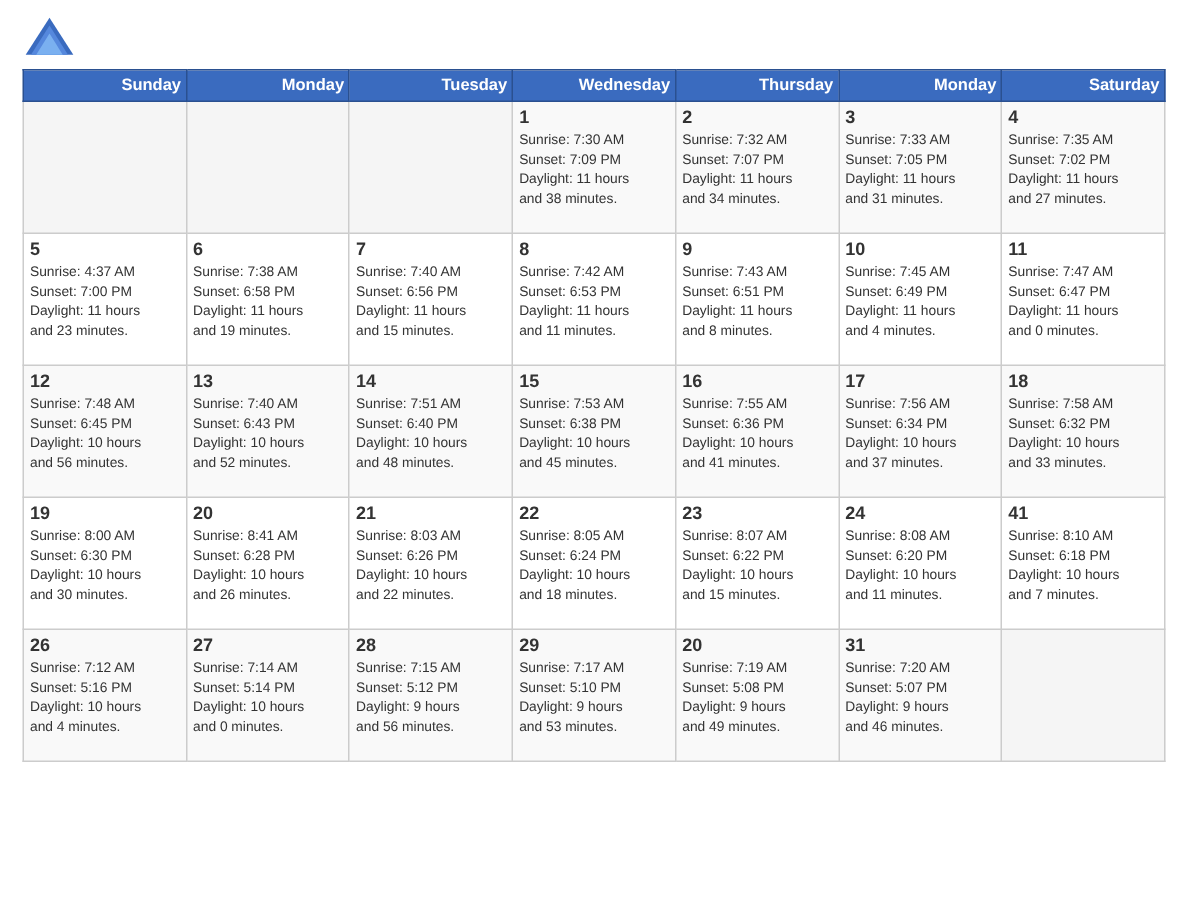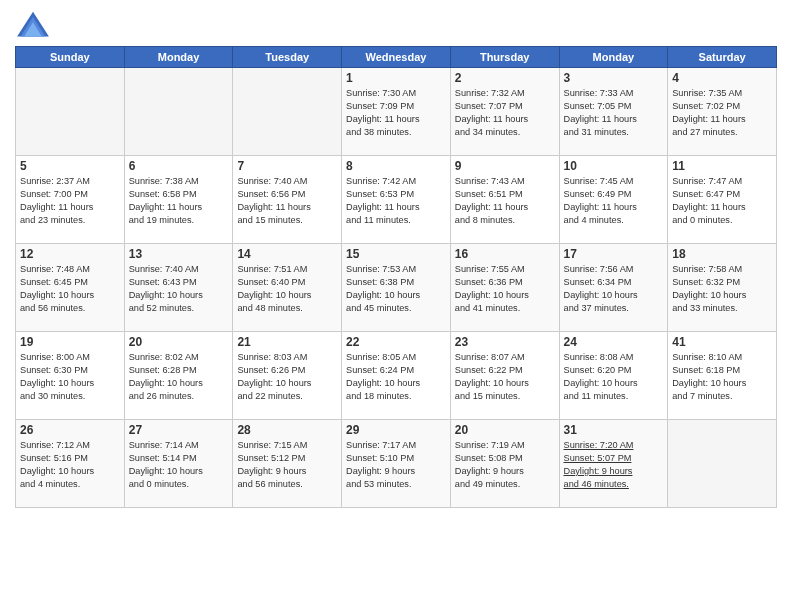--- a/index.html
+++ b/index.html
@@ -53,7 +53,7 @@
       font-size: 11px;
       font-weight: bold;
       padding: 4px 3px;
-      text-align: center;
+      text-align: right;
       border: 1px solid #2a5090;
     }
     tbody td {

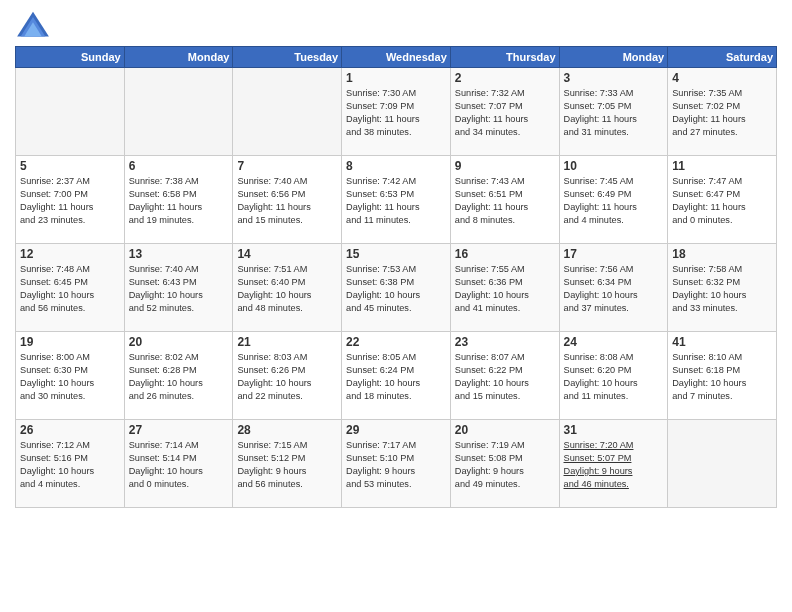--- a/index.html
+++ b/index.html
@@ -153,7 +153,7 @@
         <tr>
           <td>
             <span class="day-num">5</span>
-            <div class="day-info" style="white-space: pre-line;">Sunrise: 2:37 AM
+            <div class="day-info" style="white-space: pre-line;">Sunrise: 4:37 AM
 Sunset: 7:00 PM
 Daylight: 11 hours
 and 23 minutes.</div>

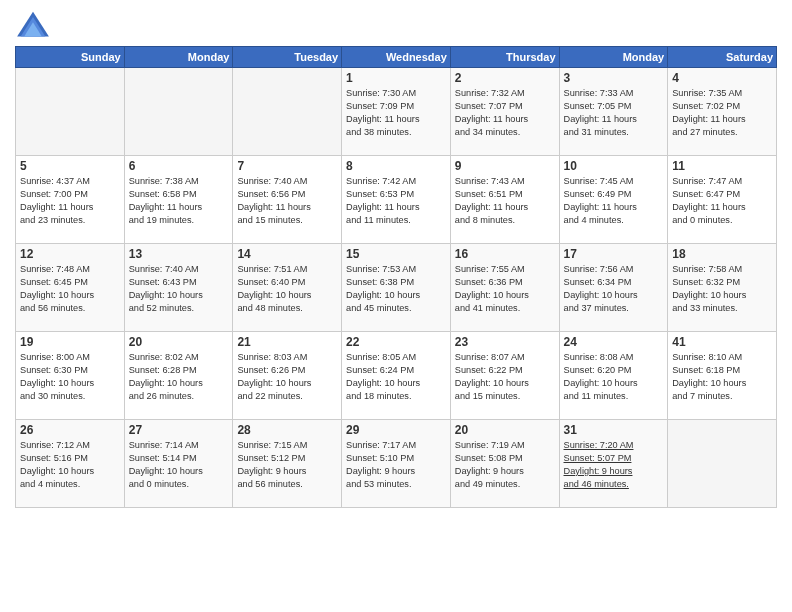--- a/index.html
+++ b/index.html
@@ -262,7 +262,7 @@
           </td>
           <td>
             <span class="day-num">20</span>
-            <div class="day-info" style="white-space: pre-line;">Sunrise: 8:02 AM
+            <div class="day-info" style="white-space: pre-line;">Sunrise: 8:41 AM
 Sunset: 6:28 PM
 Daylight: 10 hours
 and 26 minutes.</div>

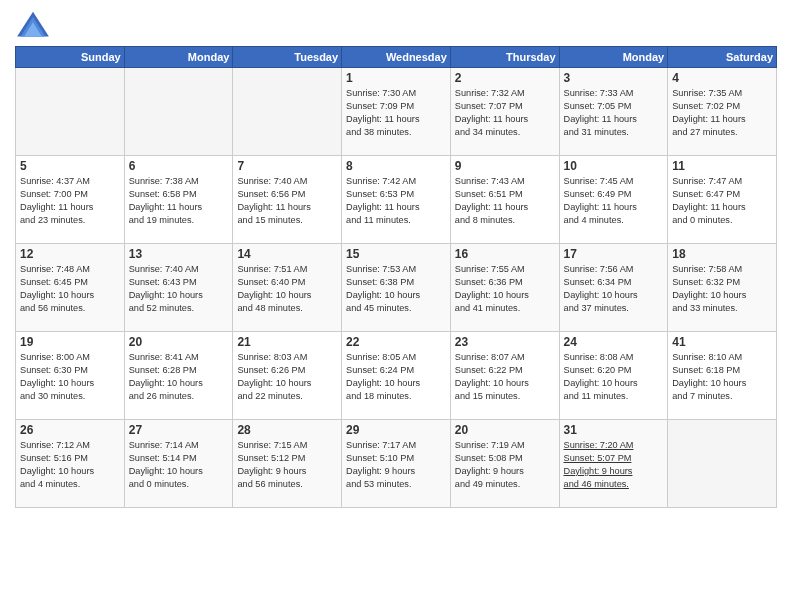--- a/index.html
+++ b/index.html
@@ -341,7 +341,7 @@
           </td>
           <td>
             <span class="day-num">31</span>
-            <div class="day-info" style="white-space: pre-line; text-decoration: underline;">Sunrise: 7:20 AM
+            <div class="day-info" style="white-space: pre-line;">Sunrise: 7:20 AM
 Sunset: 5:07 PM
 Daylight: 9 hours
 and 46 minutes.</div>

